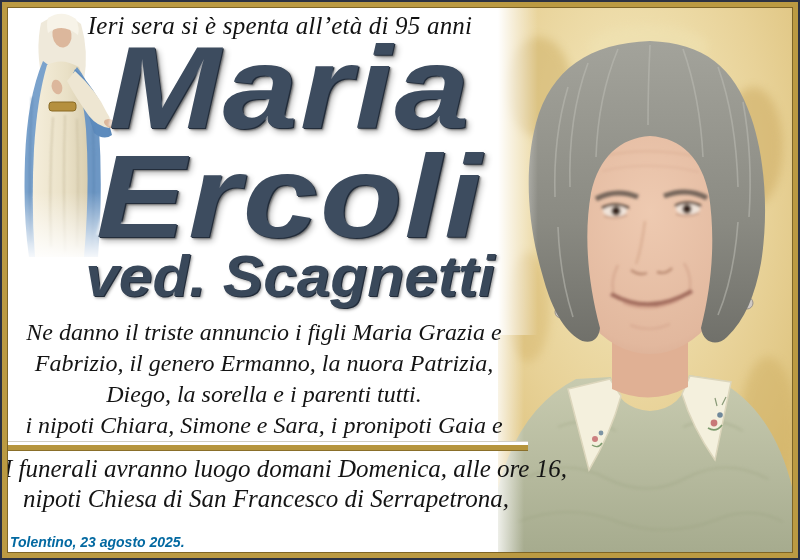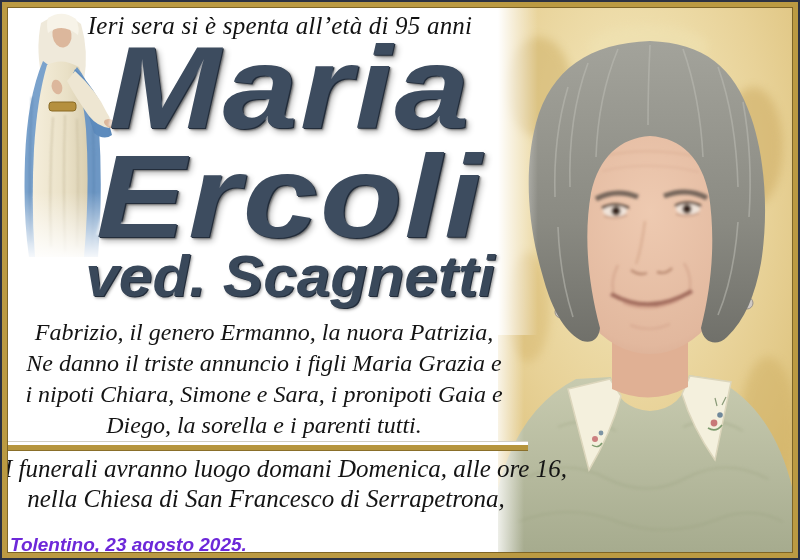--- a/index.html
+++ b/index.html
@@ -280,8 +280,8 @@
   <div class="widow">ved. Scagnetti</div>
 
   <div class="announce">
+    <div class="line">Ne danno il triste annuncio i figli Maria Grazia e</div>
     <div class="line">Fabrizio, il genero Ermanno, la nuora Patrizia,</div>
-    <div class="line">Ne danno il triste annuncio i figli Maria Grazia e</div>
     <div class="line">i nipoti Chiara, Simone e Sara, i pronipoti Gaia e</div>
     <div class="line">Diego, la sorella e i parenti tutti.</div>
   </div>

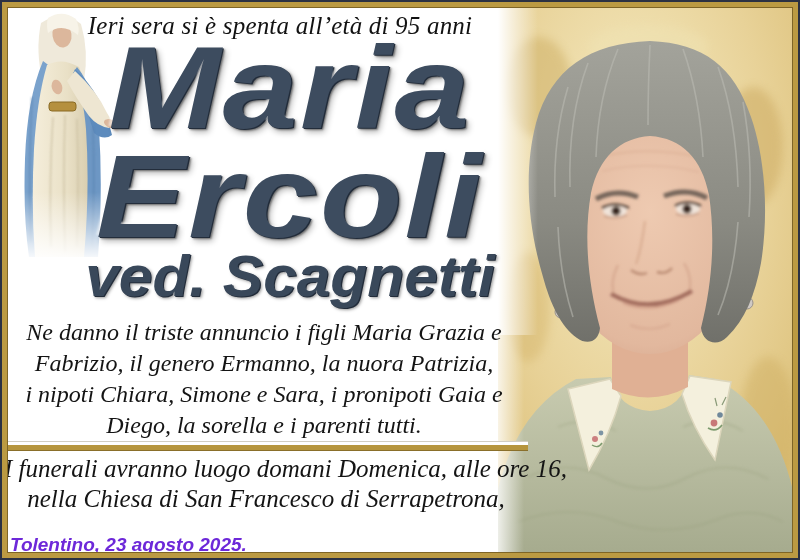--- a/index.html
+++ b/index.html
@@ -282,8 +282,8 @@
   <div class="announce">
     <div class="line">Ne danno il triste annuncio i figli Maria Grazia e</div>
     <div class="line">Fabrizio, il genero Ermanno, la nuora Patrizia,</div>
+    <div class="line">Diego, la sorella e i parenti tutti.</div>
     <div class="line">i nipoti Chiara, Simone e Sara, i pronipoti Gaia e</div>
-    <div class="line">Diego, la sorella e i parenti tutti.</div>
   </div>
 
 

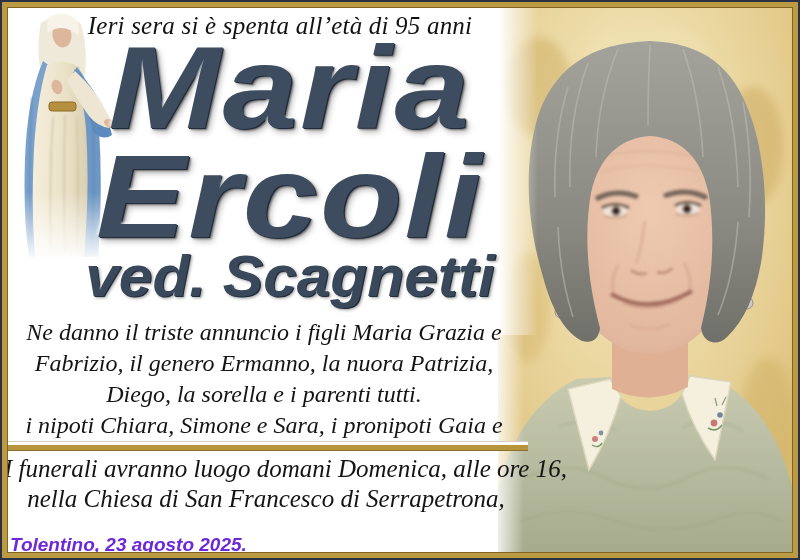--- a/index.html
+++ b/index.html
@@ -291,7 +291,7 @@
 
   <div class="funeral">
     <div class="line">I funerali avranno luogo domani Domenica, alle ore 16,</div>
-    <div class="line">nella Chiesa di San Francesco di Serrapetrona,</div>
+    <div class="line">nipoti Chiesa di San Francesco di Serrapetrona,</div>
   </div>
 
   <div class="dateline">Tolentino, 23 agosto 2025.</div>

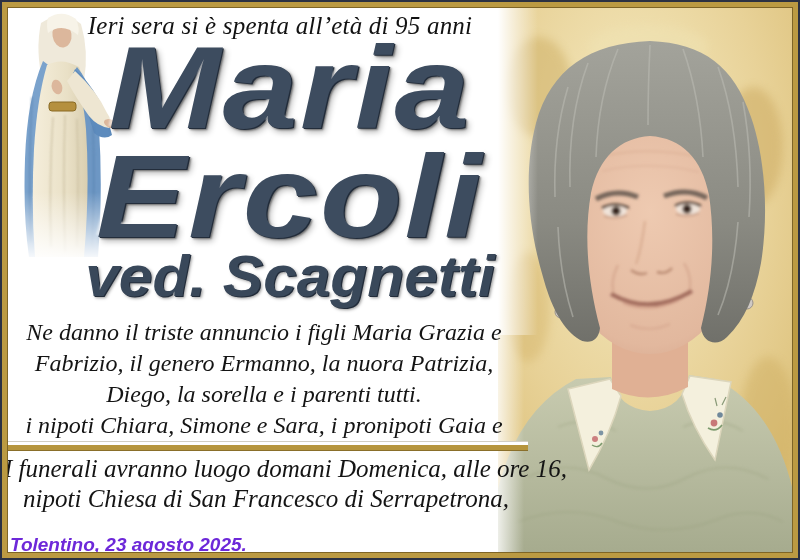--- a/index.html
+++ b/index.html
@@ -83,7 +83,7 @@
   .dateline{
     position:absolute;left:10px;top:534px;z-index:10;
     font-family:"Liberation Sans", sans-serif;
-    font-style:italic;font-weight:600;font-size:19px;color:#6d28d9;
+    font-style:italic;font-weight:600;font-size:14px;color:#0369a1;
   }
   .logo{
     position:absolute;left:2px;top:396px;width:92px;height:60px;z-index:11;

